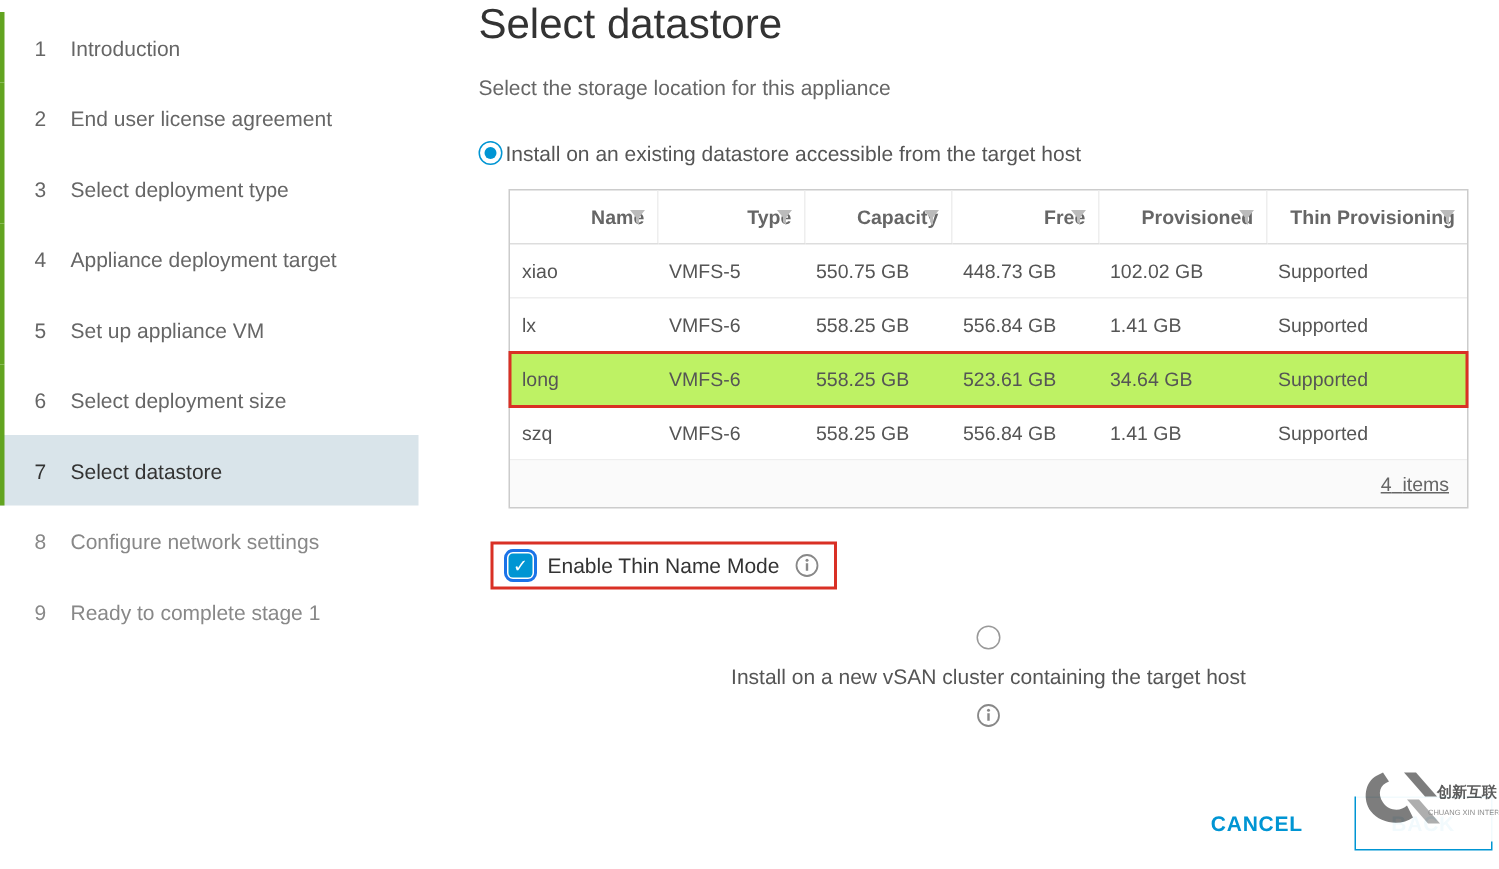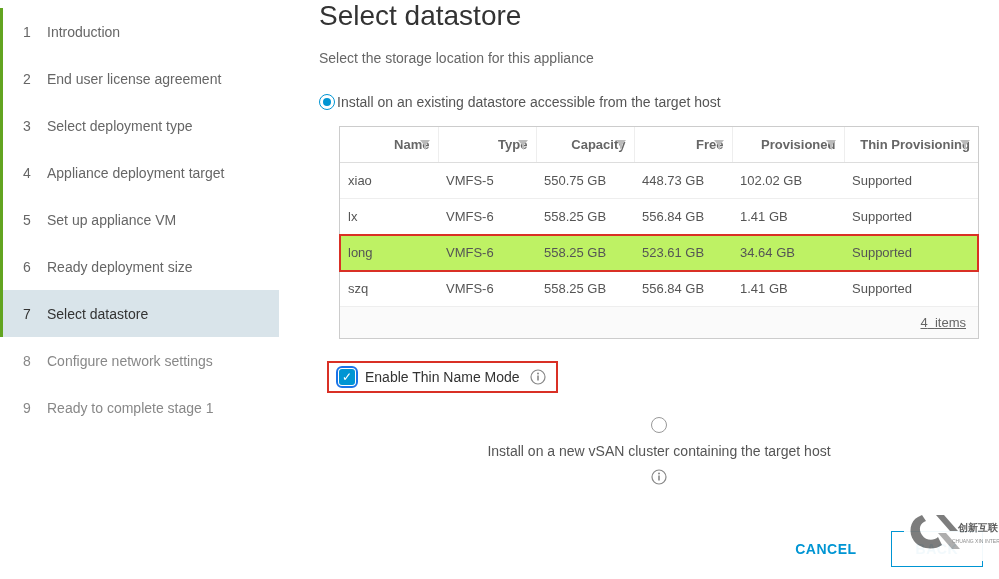--- a/index.html
+++ b/index.html
@@ -63,7 +63,7 @@
       </div>
       <div class="step done">
         <span class="num">6</span>
-        <span>Ready deployment size</span>
+        <span>Select deployment size</span>
       </div>
       <div class="step active">
         <span class="num">7</span>

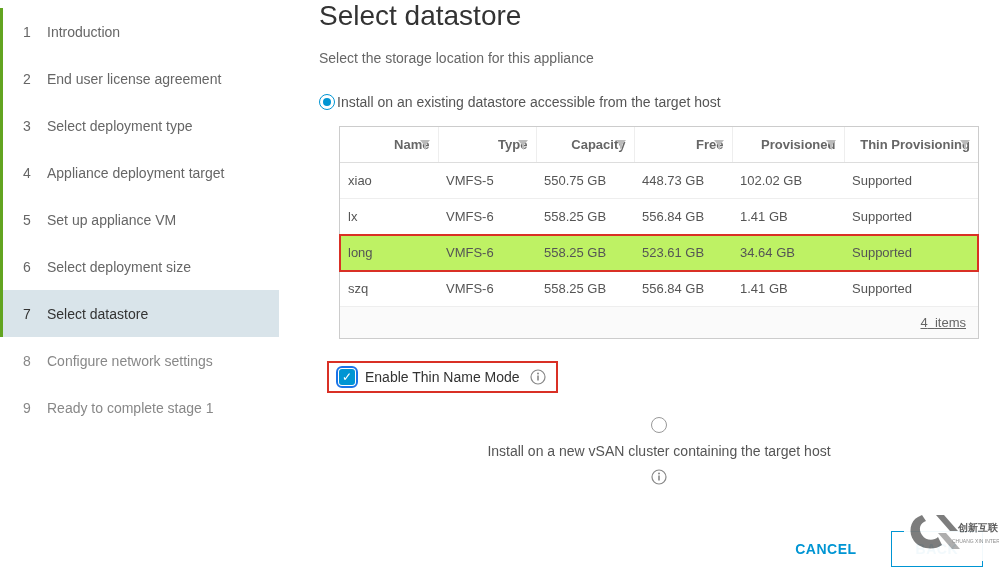--- a/index.html
+++ b/index.html
@@ -30,7 +30,7 @@
 .checkbox { width: 16px; height: 16px; border-radius: 3px; background: #0095d3; outline: 2px solid #1a73e8; outline-offset: 1px; display: inline-flex; align-items: center; justify-content: center; color: #fff; font-size: 12px; }
 .vsan-row { display: flex; align-items: center; gap: 10px; margin-top: 24px; color: #555; flex-direction: column; }
 .info-svg { flex-shrink: 0; }
-.actions { position: absolute; bottom: 12px; right: 0; display: flex; gap: 20px; align-items: center; padding-right: 16px; }
+.actions { position: absolute; bottom: 12px; right: 0; display: flex; gap: 20px; align-items: center; padding-right: 4px; }
 .btn-cancel { color: #0095d3; font-weight: 600; letter-spacing: 0.5px; cursor: pointer; padding: 10px 14px; }
 .btn-back { border: 1px solid #0095d3; color: #0095d3; font-weight: 600; letter-spacing: 0.5px; padding: 9px 24px; cursor: pointer; background: #fff; }
 .watermark { position: absolute; right: 0; bottom: 18px; width: 95px; height: 54px; background: #fff; opacity: 0.95; pointer-events: none; z-index: 50; }

